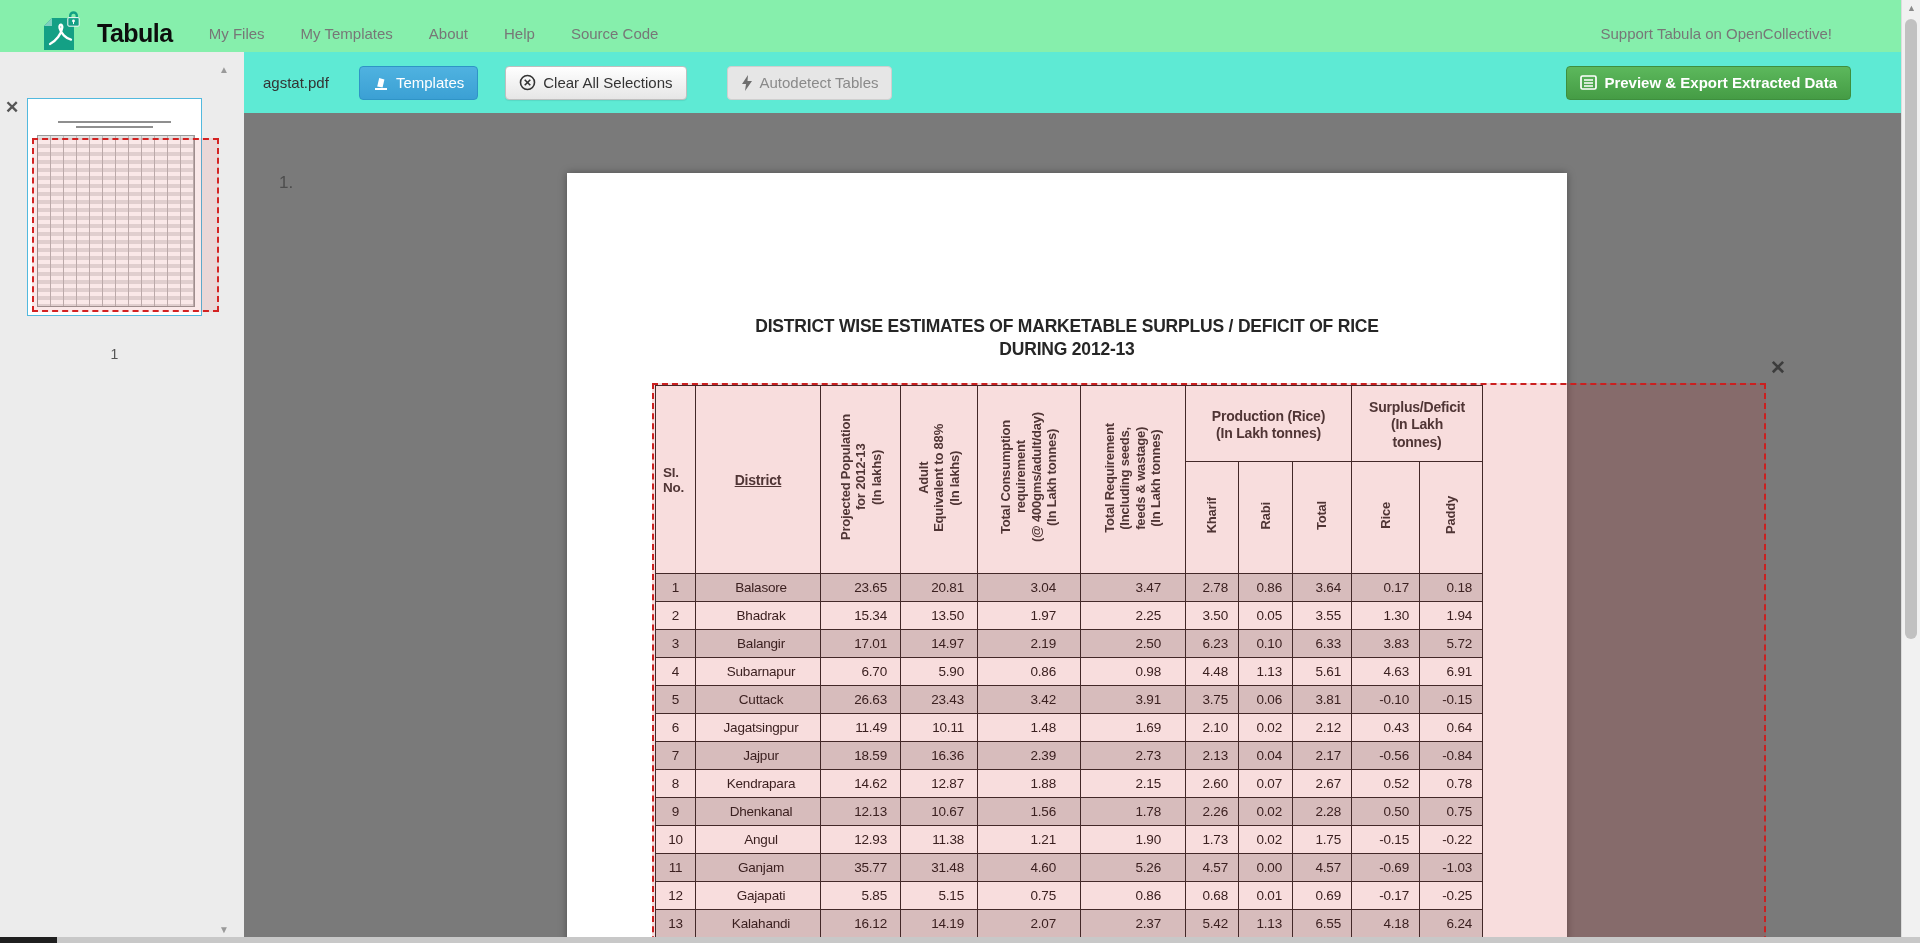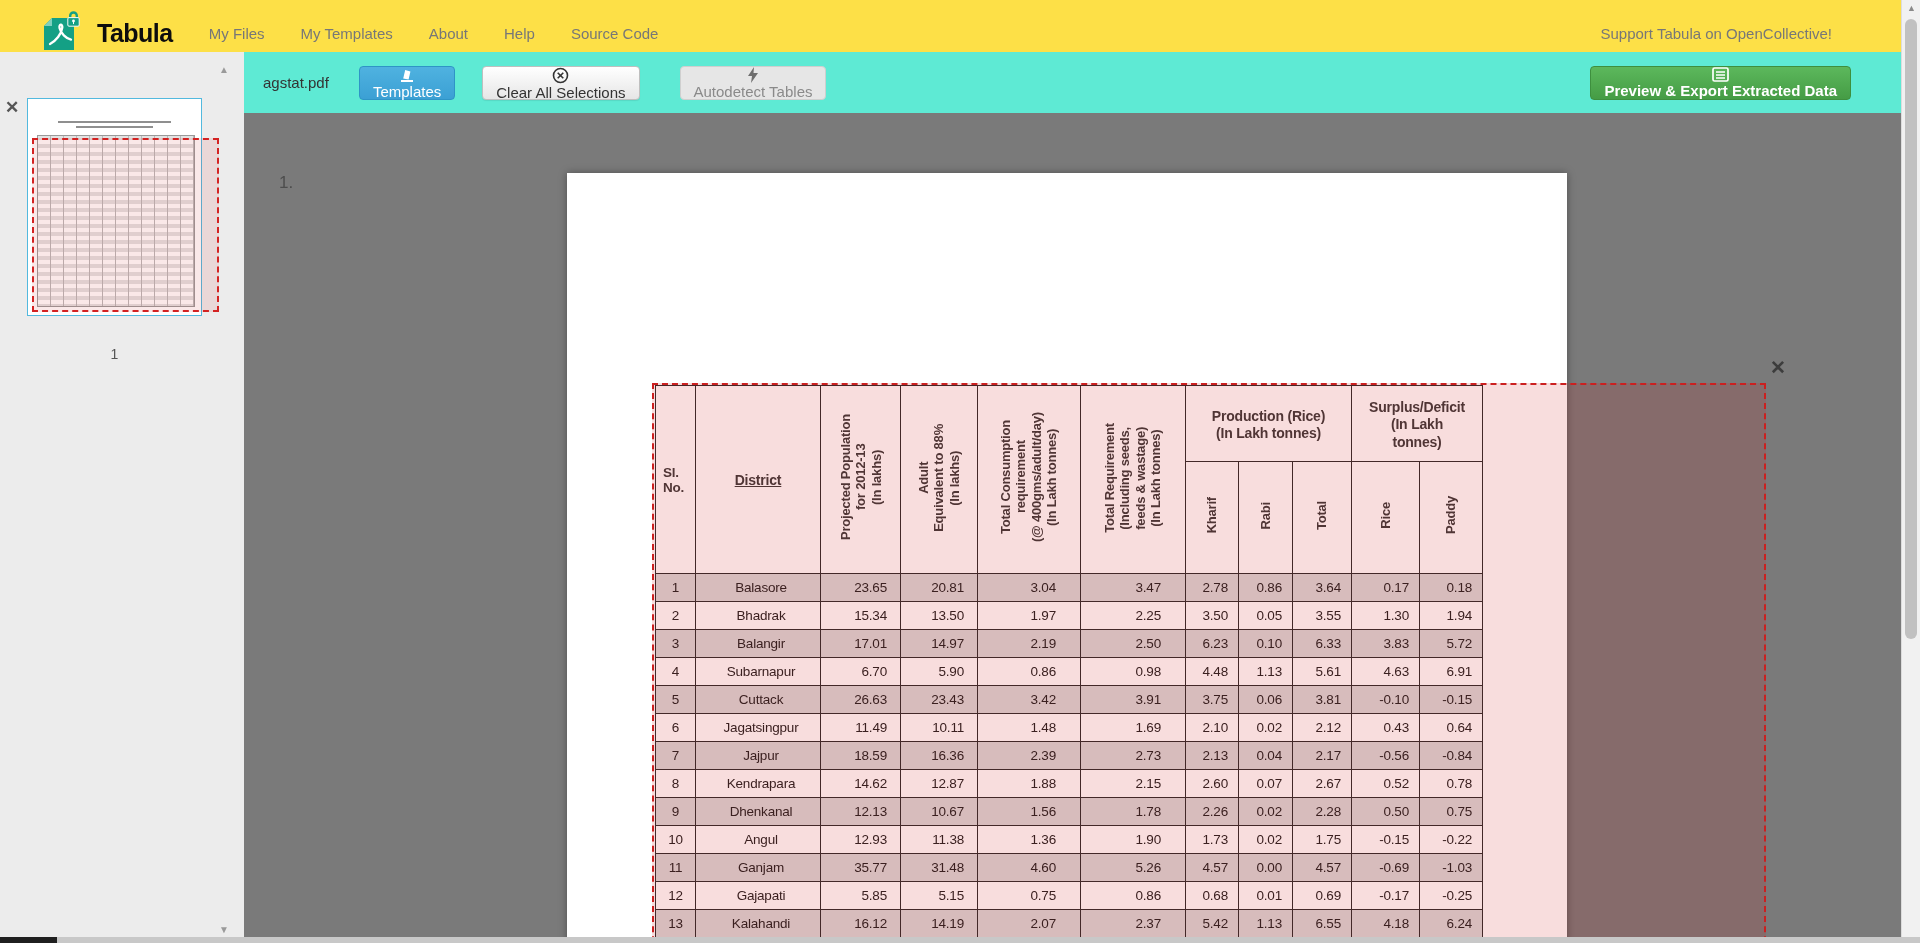--- a/index.html
+++ b/index.html
@@ -7,7 +7,7 @@
   .app { position:relative; width:1920px; height:943px; overflow:hidden; }
 
   
-  .navbar { position:absolute; left:0; top:0; width:1901px; height:68px; background:#fde047;
+  .navbar { position:absolute; left:0; top:0; width:1901px; height:68px; background:#86efac;
             border-bottom:1px solid #e4e4e4; display:flex; align-items:center; padding-left:40px; }
   .brand { display:flex; align-items:center; gap:13px; cursor:pointer; }
   .brand-name { font-size:25px; font-weight:700; color:#0d0d0d; letter-spacing:-0.5px; }

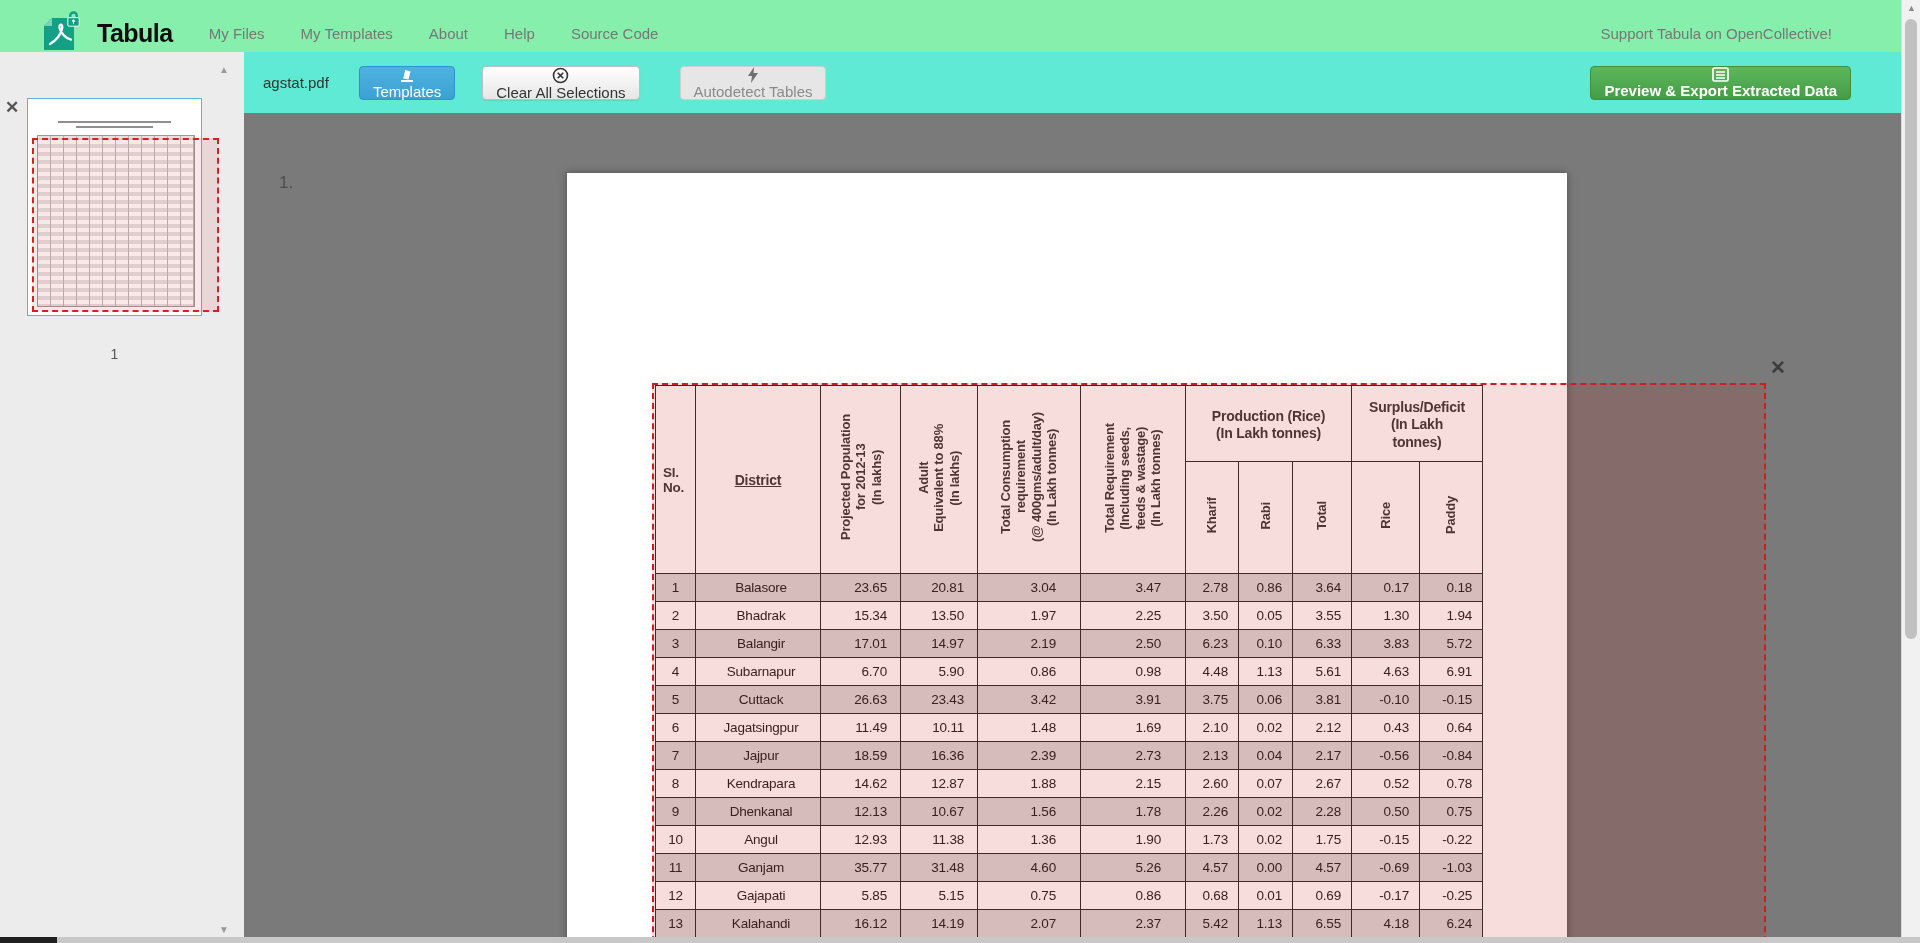--- a/index.html
+++ b/index.html
@@ -19,8 +19,8 @@
   .toolbar { position:absolute; left:244px; top:52px; width:1657px; height:61px; background:#5eead4;
              display:flex; align-items:center; }
   .filename { font-size:15px; color:#333; margin-left:19px; }
-  .btn { display:inline-flex; align-items:center; height:34px; padding:0 13px; font-size:15px;
-         border-radius:4px; cursor:pointer; white-space:nowrap;flex-direction:column; }
+  .btn { display:inline-flex; align-items:center; gap:7px; height:34px; padding:0 13px; font-size:15px;
+         border-radius:4px; cursor:pointer; white-space:nowrap; }
   .btn-templates { margin-left:30px; color:#fff; background:linear-gradient(#4fb2e0,#3ba0d4);
                    border:1px solid #2f94c6; }
   .btn-clear { margin-left:27px; color:#333; background:linear-gradient(#ffffff,#e6e6e6);

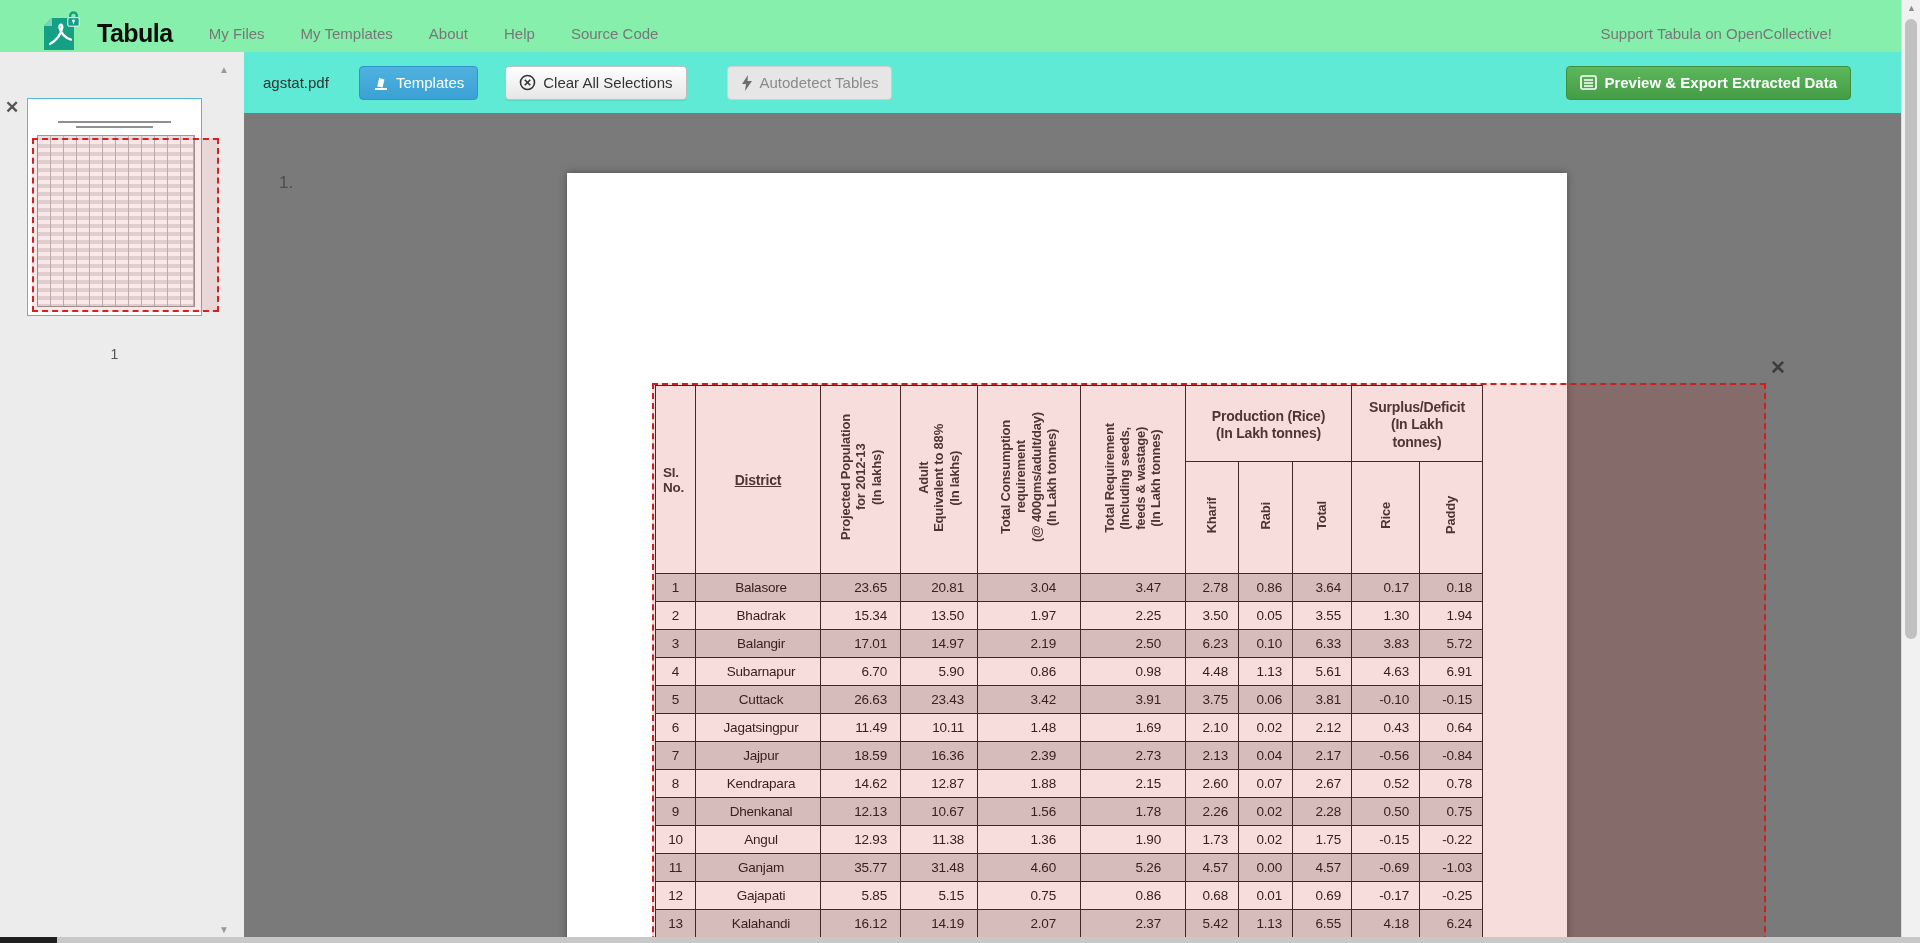--- a/index.html
+++ b/index.html
@@ -187,6 +187,10 @@
     <span class="page-marker">1.</span>
 
     <div class="page">
+      <div class="pdf-title">
+        <div>DISTRICT WISE ESTIMATES OF MARKETABLE SURPLUS / DEFICIT OF RICE</div>
+        <div>DURING 2012-13</div>
+      </div>
 
       <table class="pdf-table">
         <colgroup>

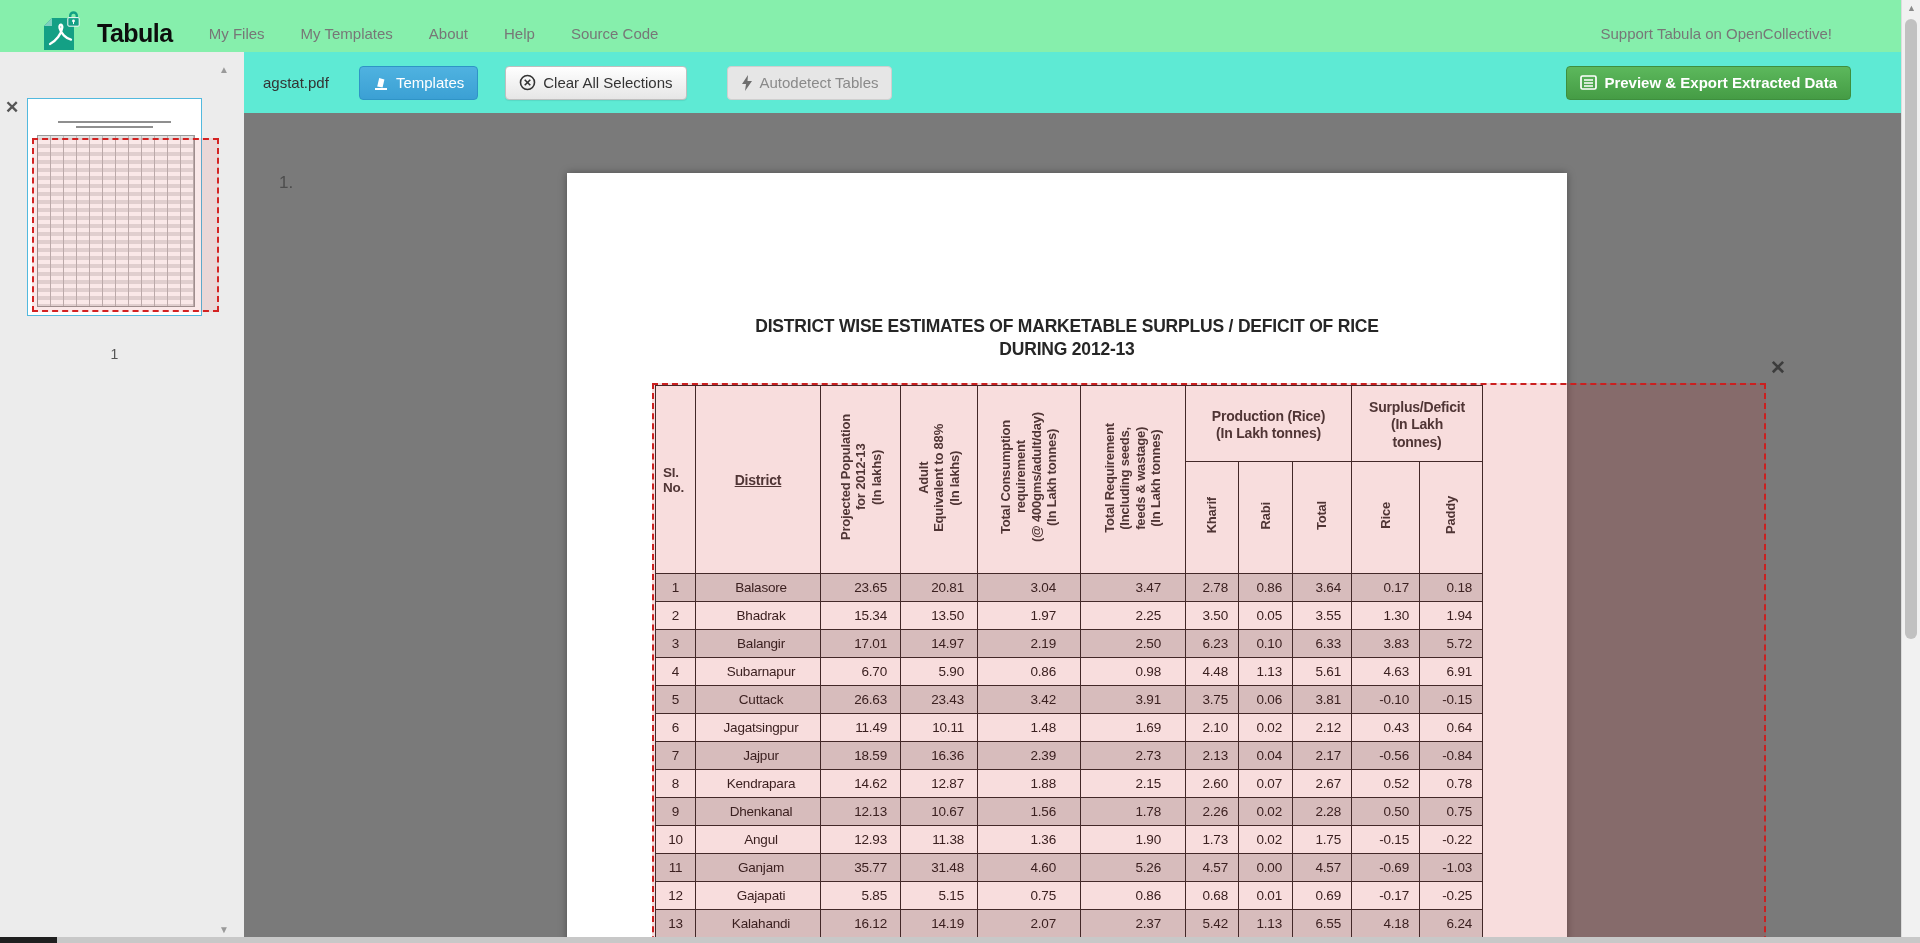--- a/index.html
+++ b/index.html
@@ -362,7 +362,7 @@
               <td class="c-dist">Angul</td>
               <td class="num">12.93</td>
               <td class="num">11.38</td>
-              <td class="num">1.36</td>
+              <td class="num">1.21</td>
               <td class="num">1.90</td>
               <td class="num">1.73</td>
               <td class="num">0.02</td>

